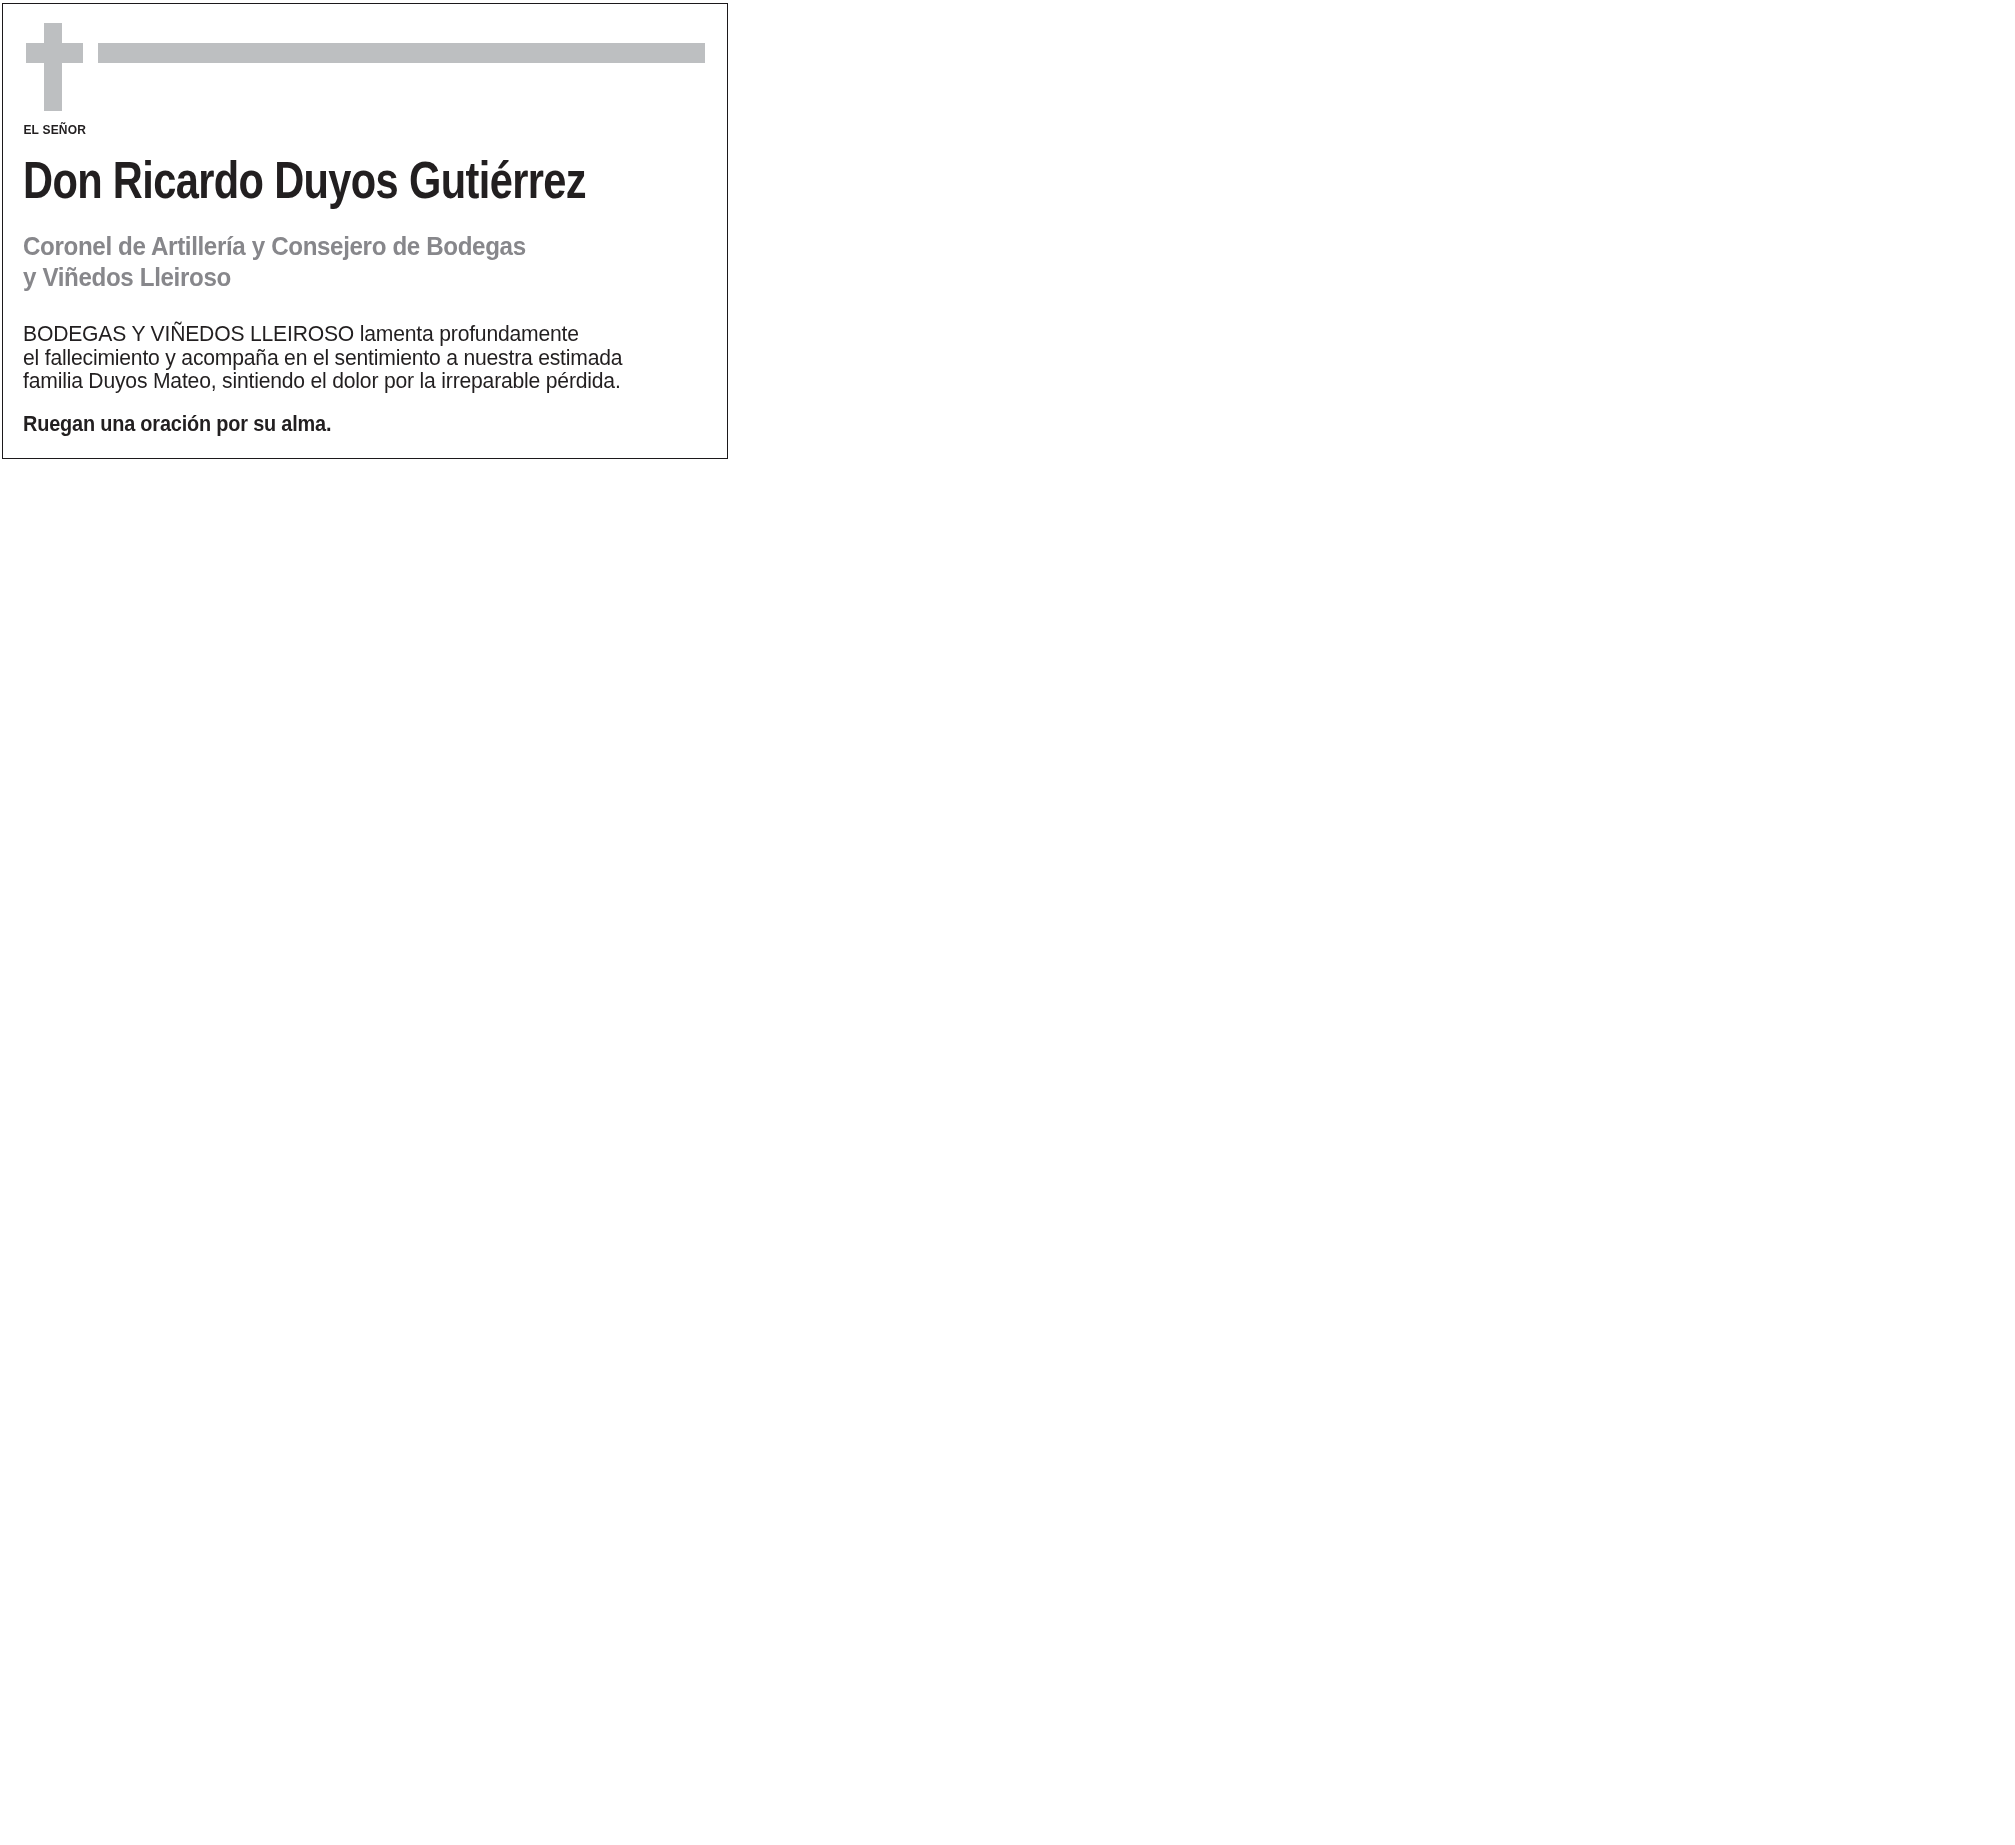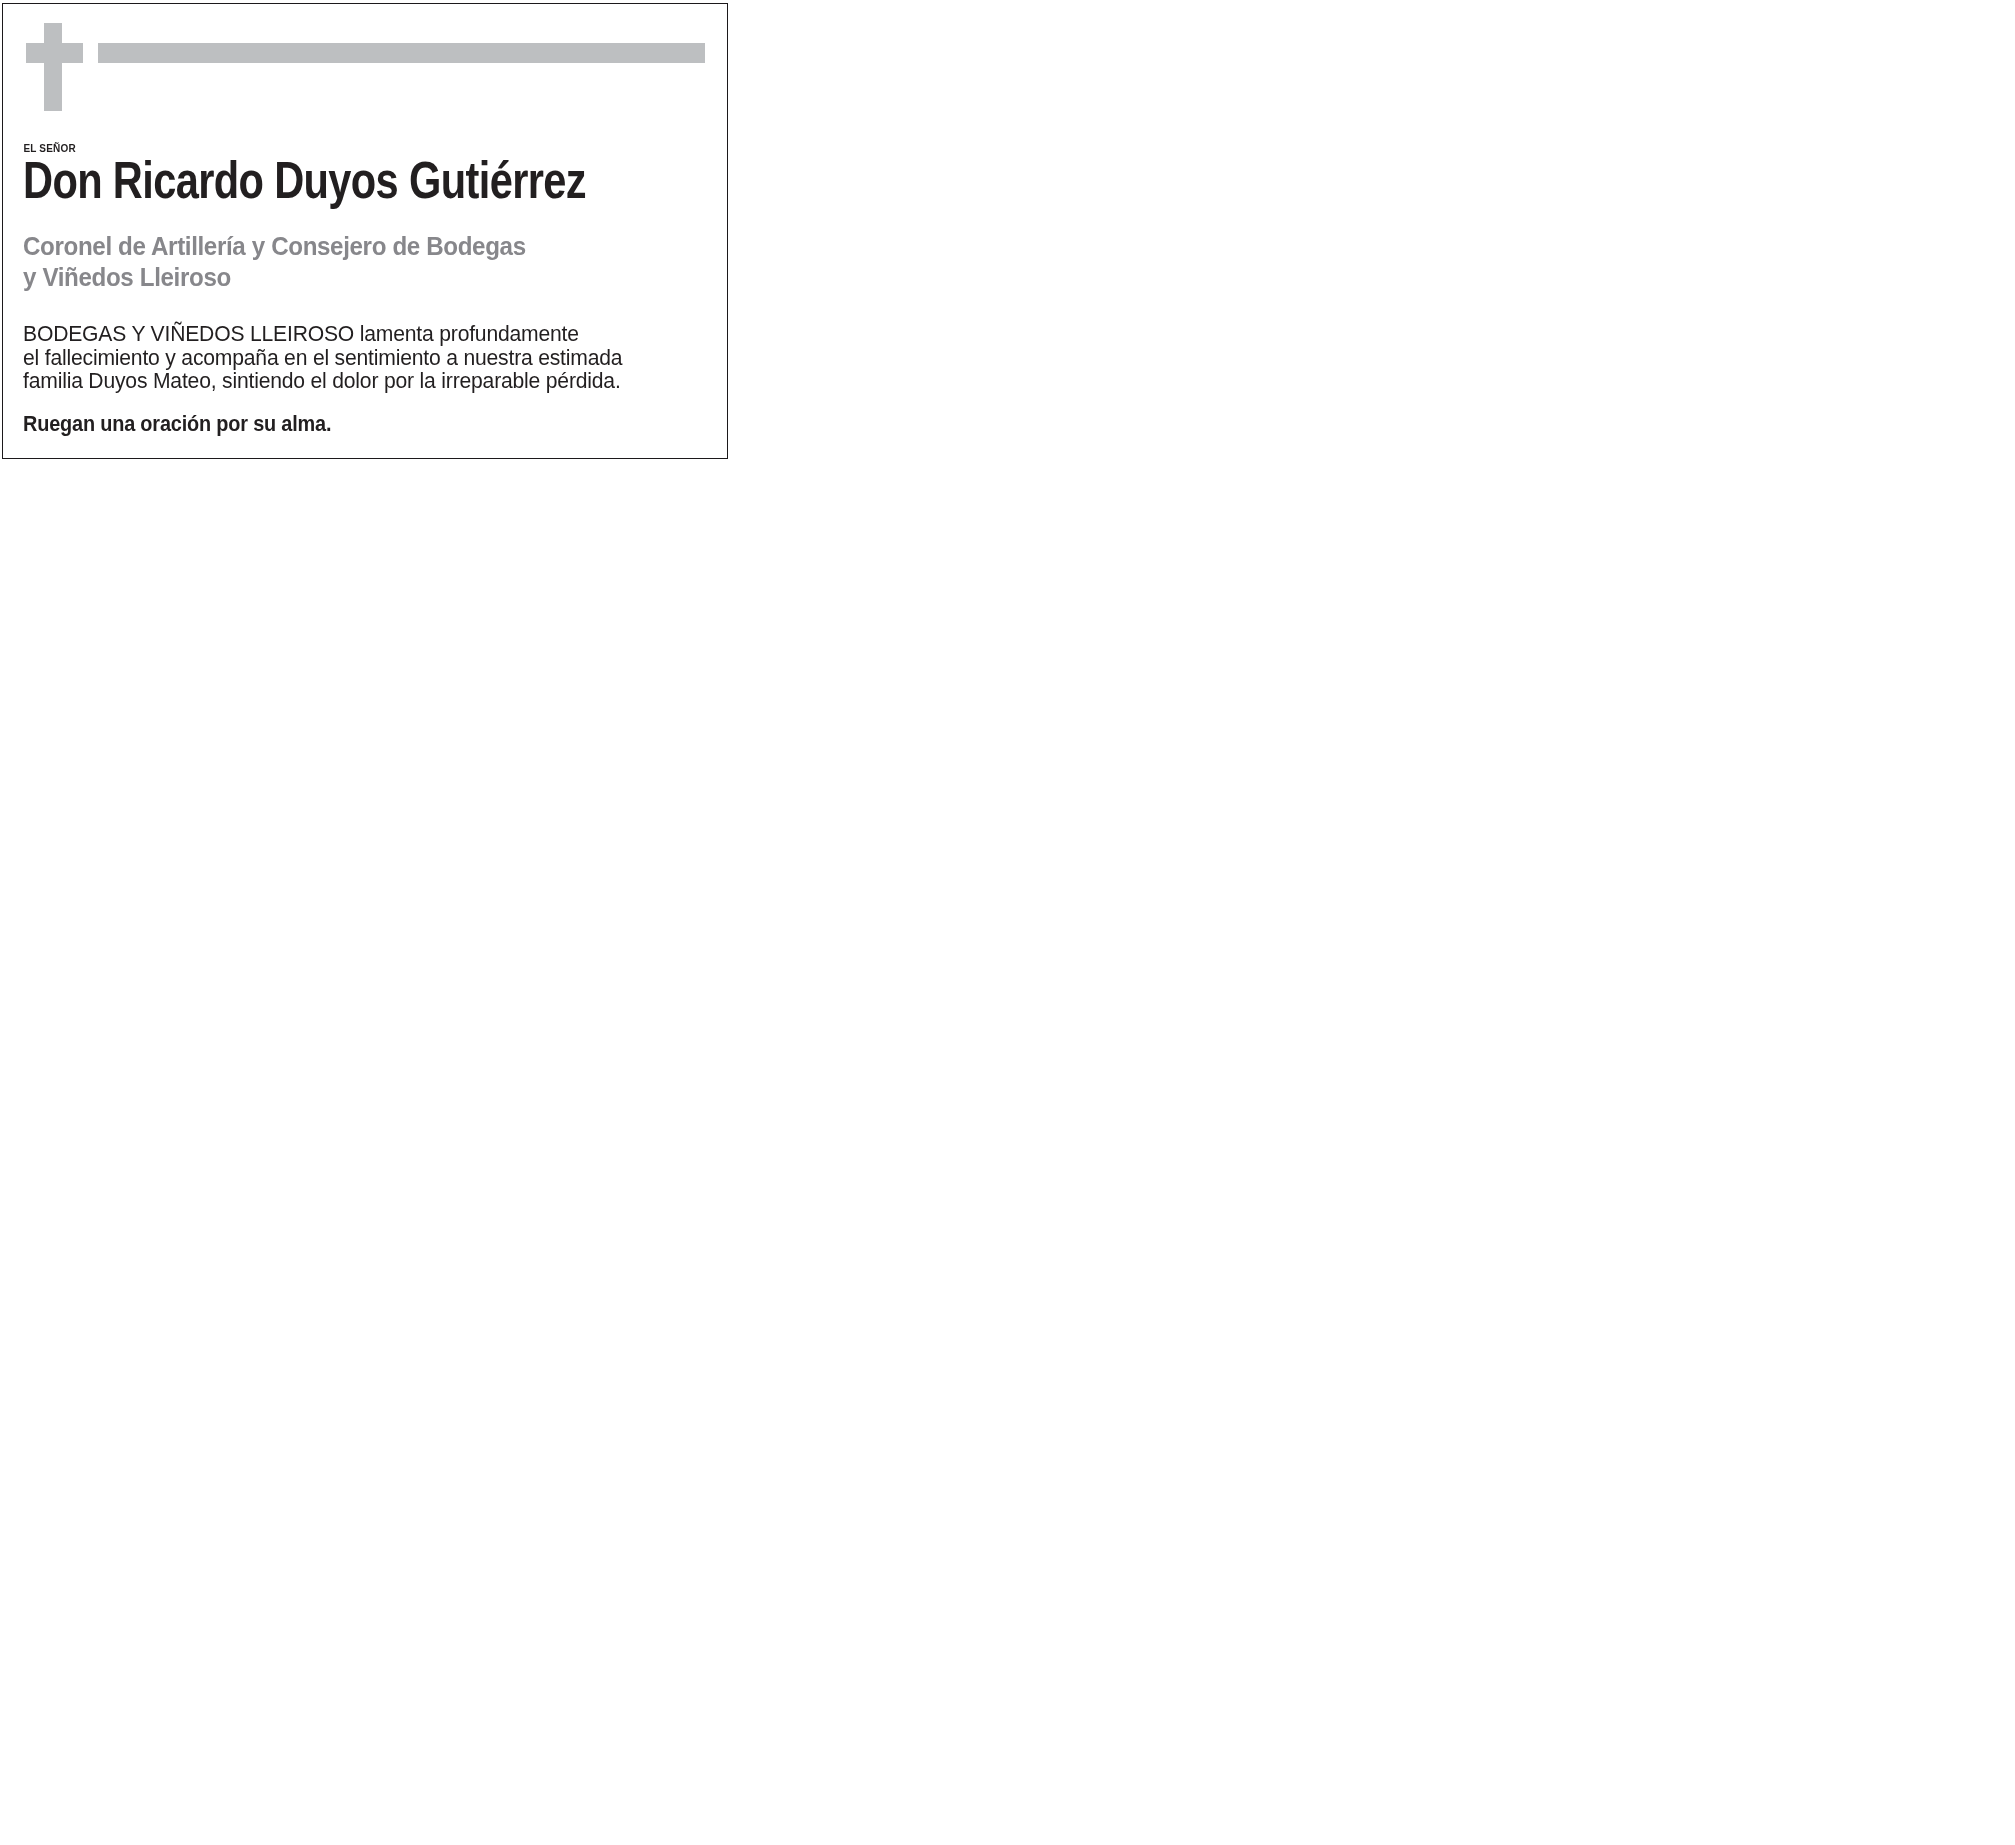--- a/index.html
+++ b/index.html
@@ -30,7 +30,7 @@
   .rule-bar{left:98px;top:43px;width:607px;height:20px;}
   .txt{position:absolute;left:23.4px;transform-origin:0 0;white-space:nowrap;line-height:1;}
   .kicker{
-    top:144px;font-size:10px;font-weight:bold;letter-spacing:0.2px;
+    top:124px;font-size:12px;font-weight:bold;letter-spacing:0.2px;
   }
   .name{
     top:154px;font-size:52px;font-weight:bold;letter-spacing:-0.8px;

